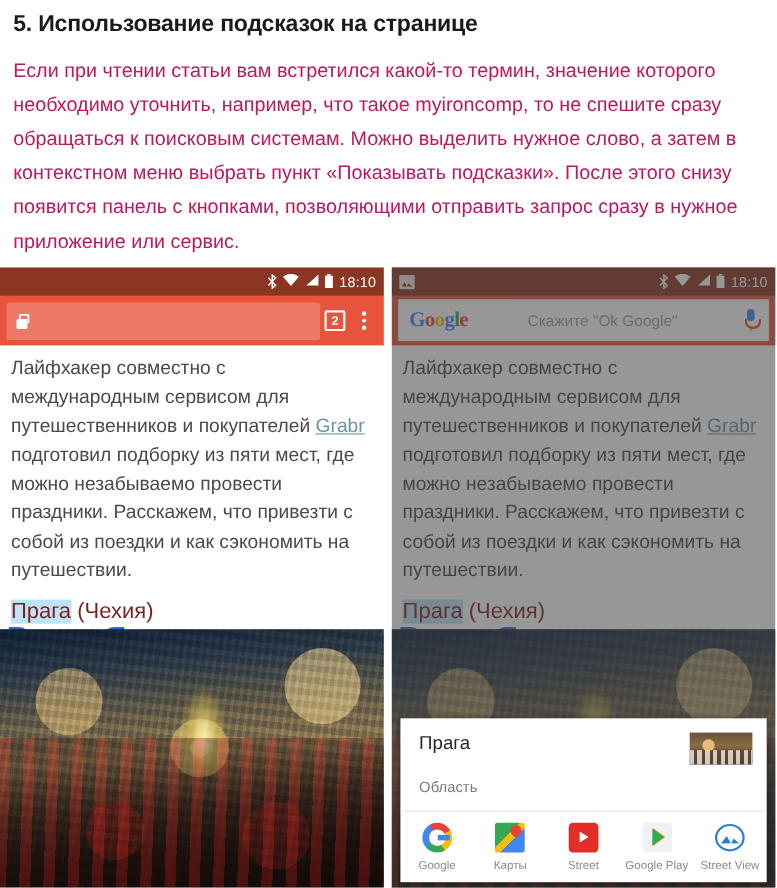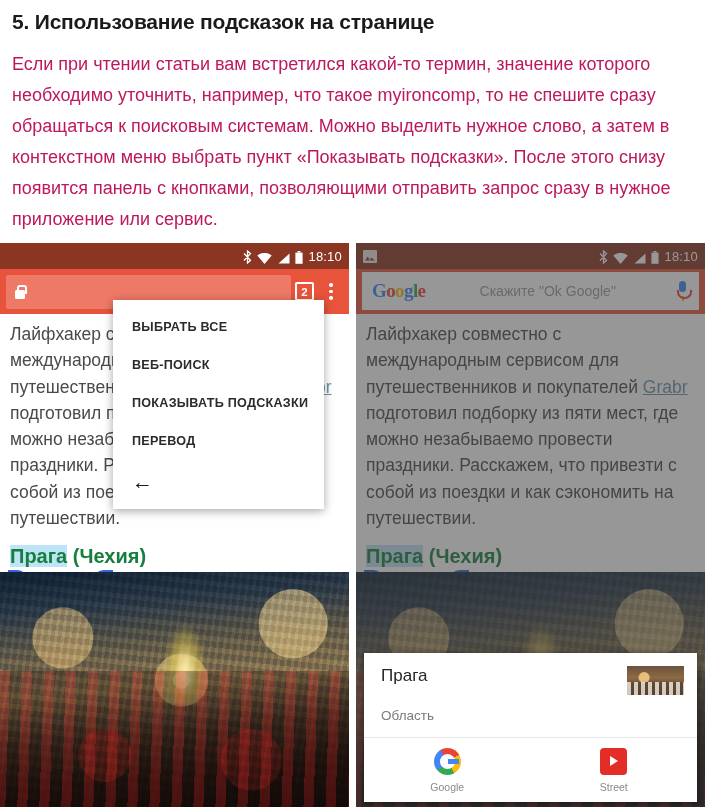--- a/index.html
+++ b/index.html
@@ -60,7 +60,7 @@
     z-index: 6;
   }
   .sb-left { display: flex; align-items: center; gap: 4px; }
-  .sb-right { margin-left: auto; display: flex; align-items: flex-end; gap: 5px; }
+  .sb-right { margin-left: auto; display: flex; align-items: flex-start; gap: 5px; }
   .sb-clock { font-size: 13px; font-weight: normal; letter-spacing: 0.2px; }
   .ic-photo {
     width: 14px; height: 13px; background: #f0e6e2; border-radius: 1px;

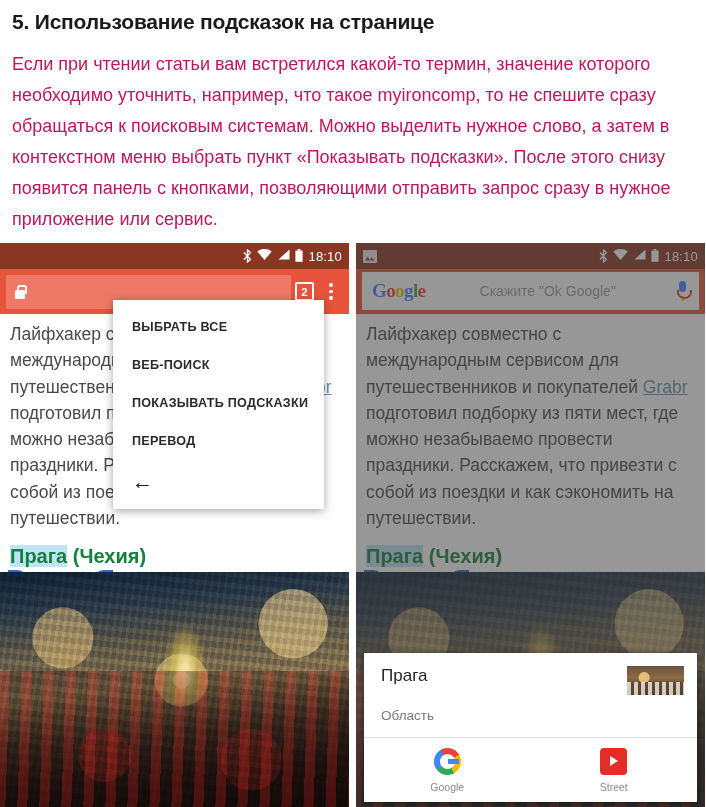--- a/index.html
+++ b/index.html
@@ -335,13 +335,6 @@
         </div>
       </div>
 
-      <div class="ctxmenu">
-        <div class="ctxitem">ВЫБРАТЬ ВСЕ</div>
-        <div class="ctxitem">ВЕБ-ПОИСК</div>
-        <div class="ctxitem">ПОКАЗЫВАТЬ ПОДСКАЗКИ</div>
-        <div class="ctxitem">ПЕРЕВОД</div>
-        <div class="ctxback">←</div>
-      </div>
     </div>
 
     <div class="phone">

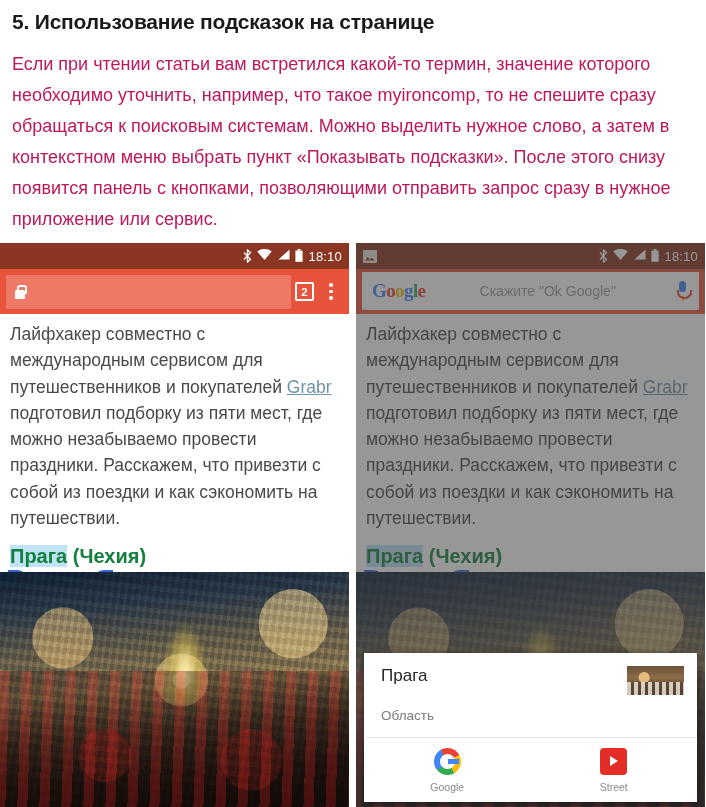--- a/index.html
+++ b/index.html
@@ -154,7 +154,7 @@
   }
   .wp-text .lnk { color: #6c93a8; text-decoration: underline; }
   .wp-head {
-    font-size: 20px; font-weight: bold; color: #15803d;
+    font-size: 20px; font-weight: normal; color: #7f1d1d;
     padding: 14px 10px 0 10px; position: relative;
   }
   .sel { background: #bfe3f7; }

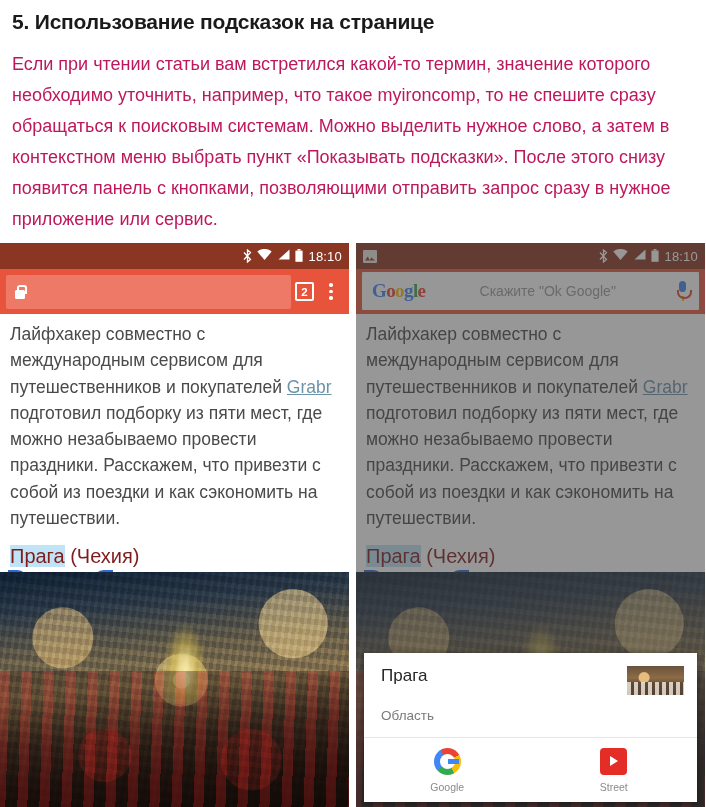--- a/index.html
+++ b/index.html
@@ -403,6 +403,10 @@
             <span class="app-label">Google</span>
           </div>
           <div class="app">
+            <span class="app-ico ico-maps"></span>
+            <span class="app-label">Карты</span>
+          </div>
+          <div class="app">
             <span class="app-ico ico-yt"></span>
             <span class="app-label">Street</span>
           </div>

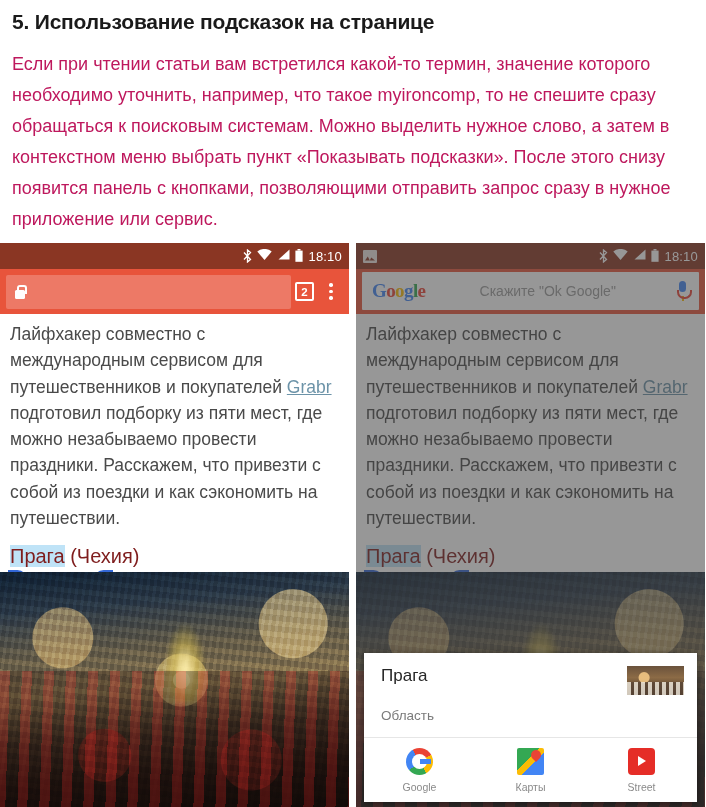--- a/index.html
+++ b/index.html
@@ -410,6 +410,10 @@
             <span class="app-ico ico-yt"></span>
             <span class="app-label">Street</span>
           </div>
+          <div class="app">
+            <span class="app-ico ico-play"></span>
+            <span class="app-label">Google Play</span>
+          </div>
         </div>
       </div>
     </div>

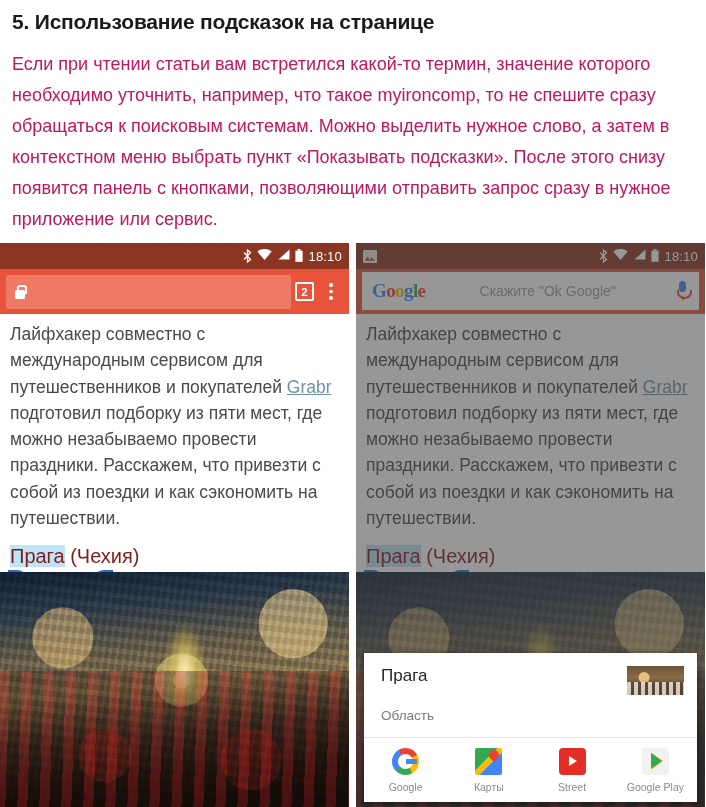--- a/index.html
+++ b/index.html
@@ -414,6 +414,10 @@
             <span class="app-ico ico-play"></span>
             <span class="app-label">Google Play</span>
           </div>
+          <div class="app">
+            <span class="app-ico ico-sv"></span>
+            <span class="app-label">Street View</span>
+          </div>
         </div>
       </div>
     </div>

